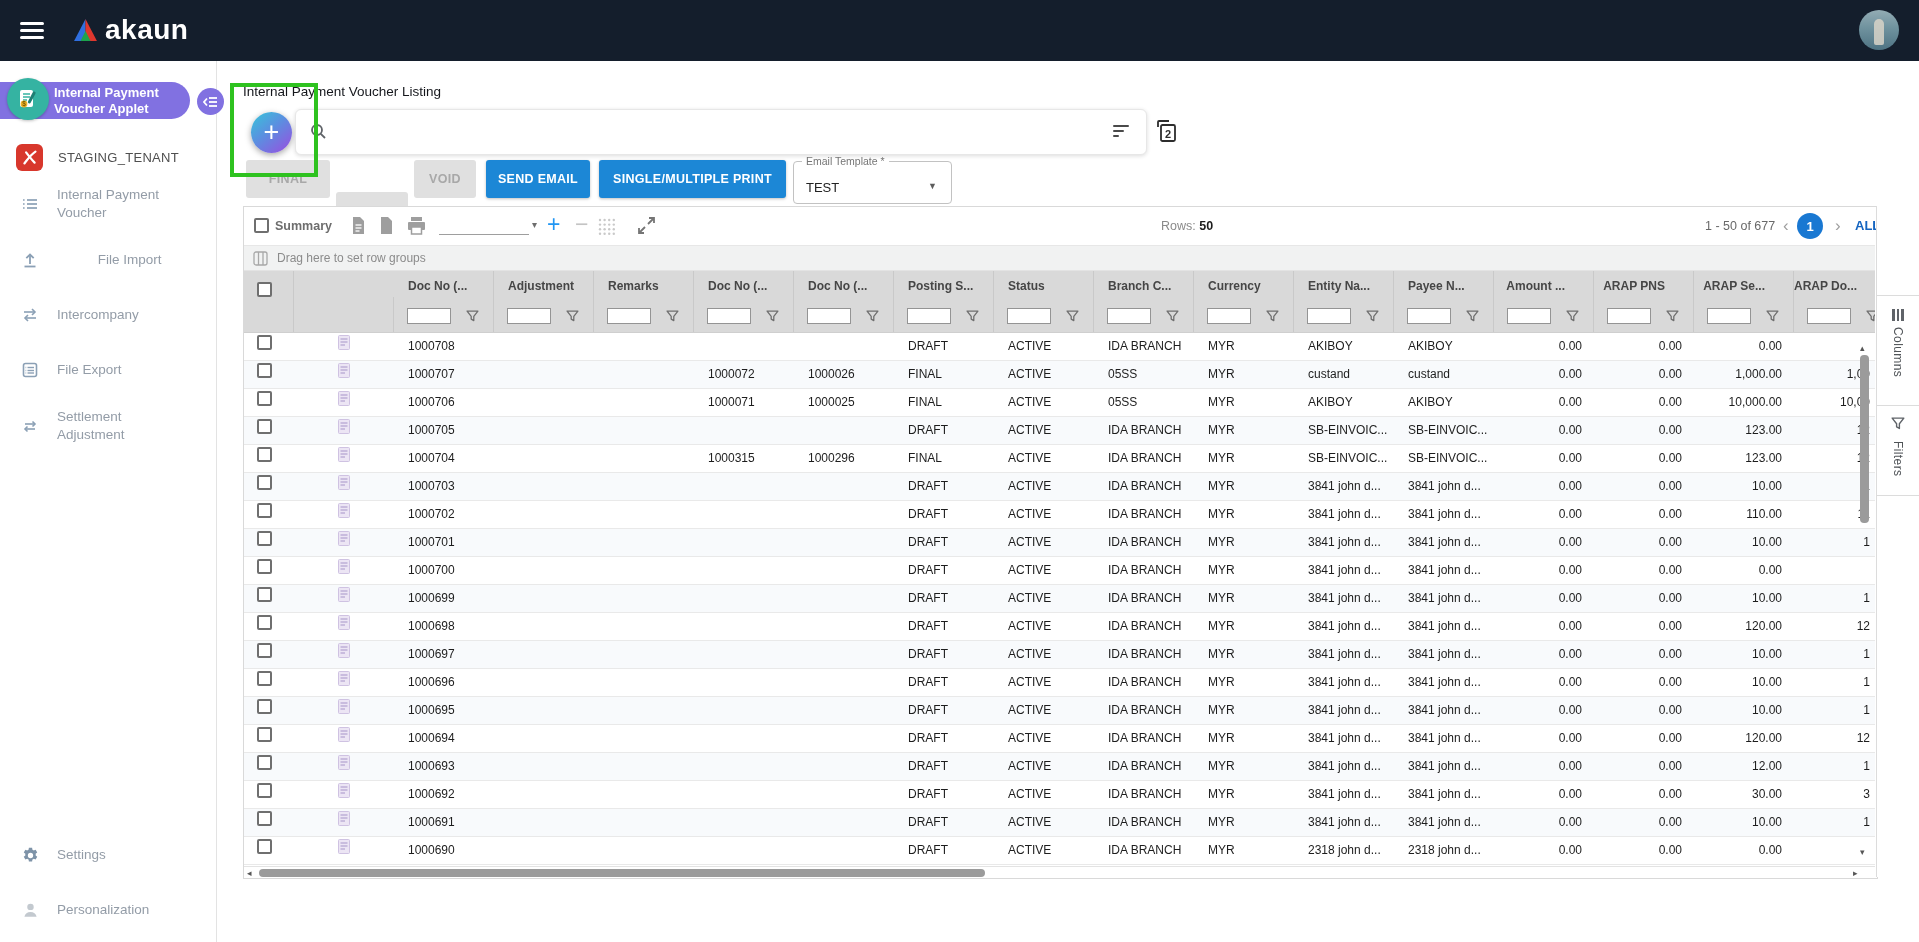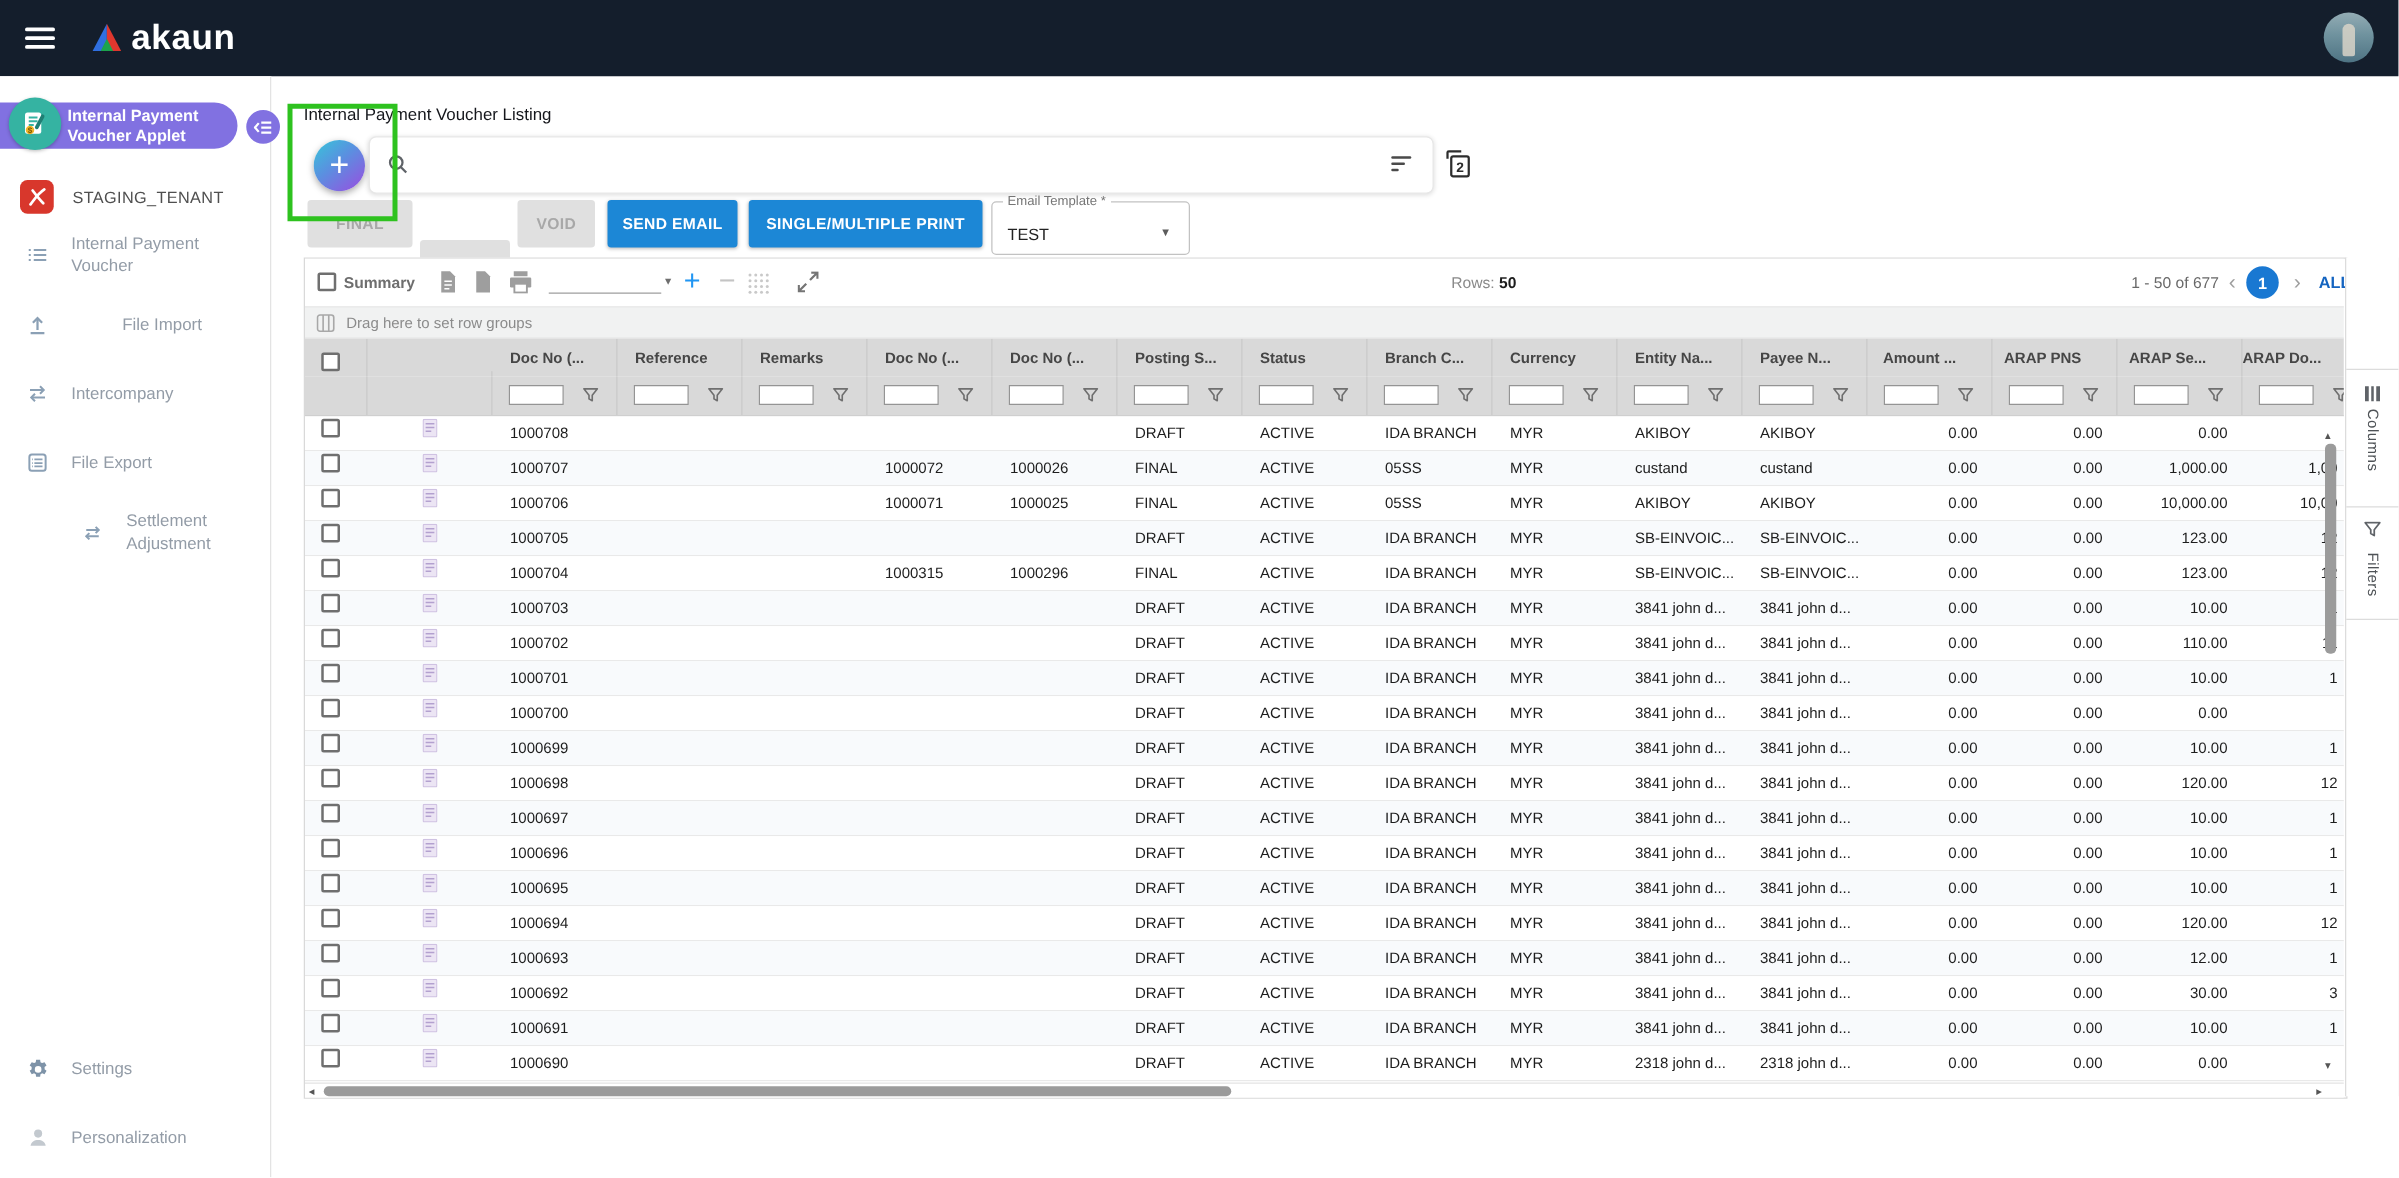--- a/index.html
+++ b/index.html
@@ -380,7 +380,7 @@
           <div class="gcell hcell cbcell" style="width: 50px;"><span class="cb"></span></div>
           <div class="gcell hcell" style="width: 100px; margin-top: 26px;">Actions</div>
           <div class="gcell hcell" style="width: 100px;">Doc No (...</div>
-          <div class="gcell hcell" style="width: 100px;">Reference</div>
+          <div class="gcell hcell" style="width: 100px;">Adjustment</div>
           <div class="gcell hcell" style="width: 100px;">Remarks</div>
           <div class="gcell hcell" style="width: 100px;">Doc No (...</div>
           <div class="gcell hcell" style="width: 100px;">Doc No (...</div>

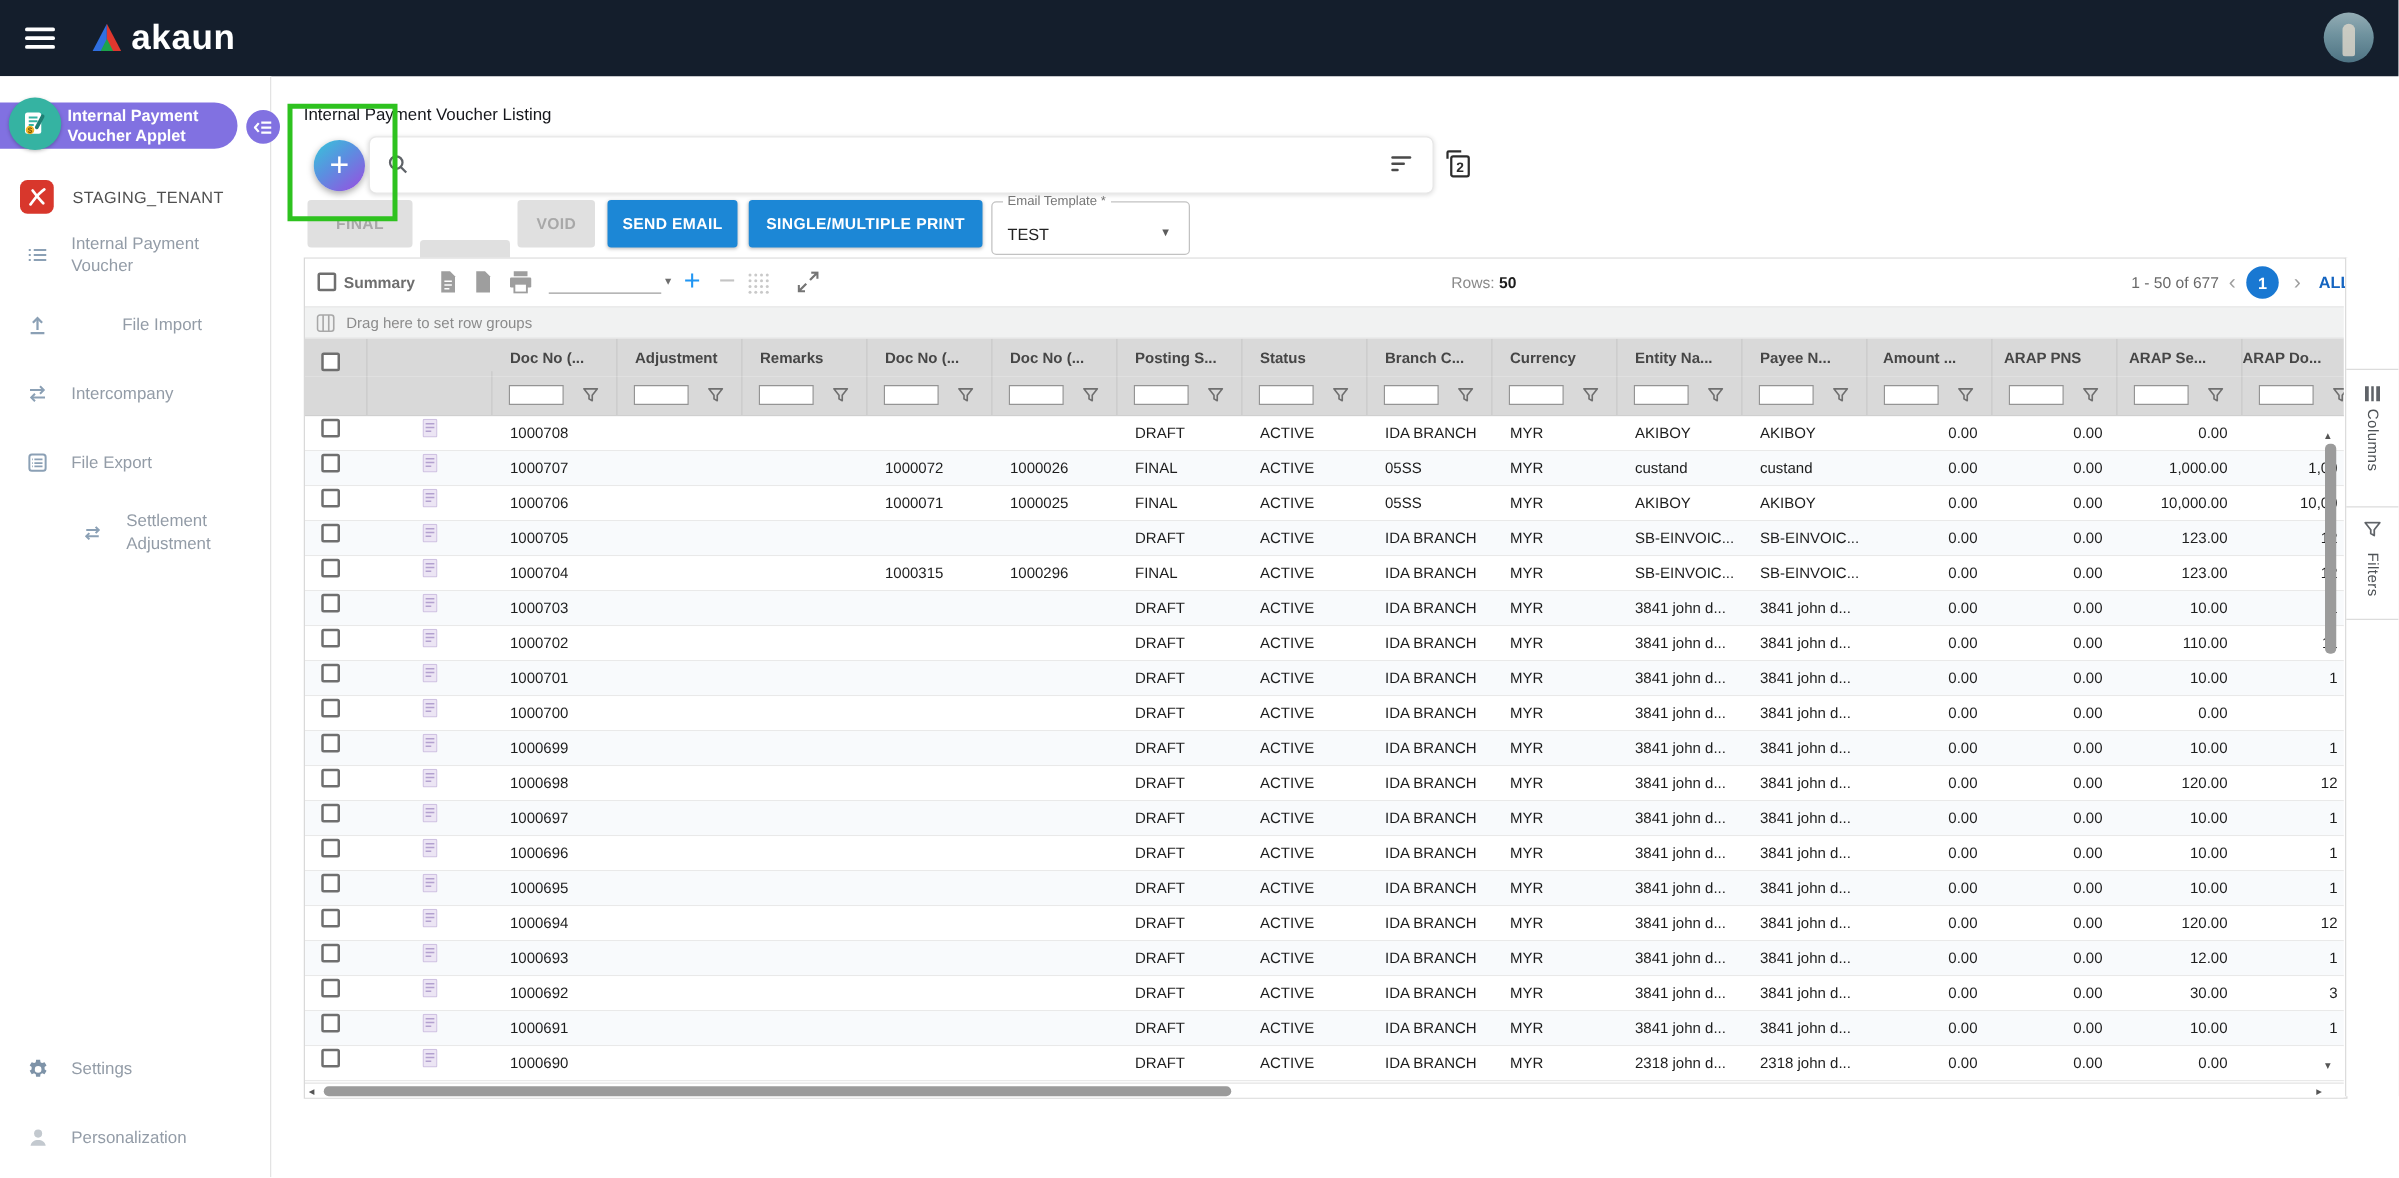--- a/index.html
+++ b/index.html
@@ -225,7 +225,7 @@
       </span>
       <span class="lbl">File Export</span>
     </div>
-    <div class="side-item" style="top:347px;height:36px;padding-left:44px;">
+    <div class="side-item" style="top:347px;height:36px;">
       <span class="ic">
         <svg width="18" height="18" viewBox="0 0 18 18">
             <g stroke="#8ba0b5" stroke-width="1.6" fill="none">

